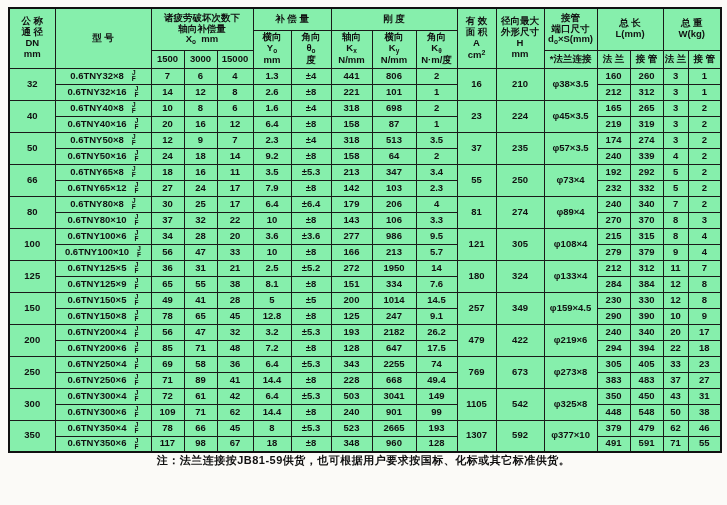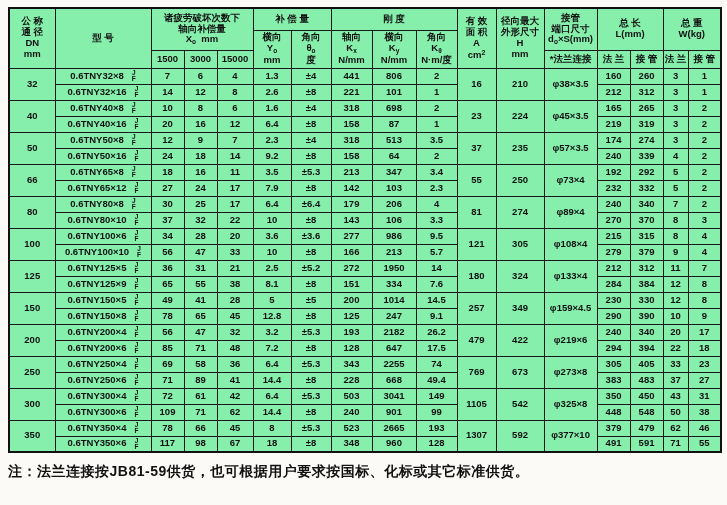--- a/index.html
+++ b/index.html
@@ -39,7 +39,7 @@
   .sb { font-size: 6.5px; vertical-align: -2px; }
   .sp2 { font-size: 7px; vertical-align: 3px; }
   .hline { display: block; }
-  .footnote { margin-top: 10px; font-size: 14px; font-weight: 700; letter-spacing: 0.5px; }
+  .footnote { margin-top: 0; font-size: 11px; font-weight: 700; letter-spacing: 0.5px; text-align: center; }
 </style>
 </head>
 <body>

